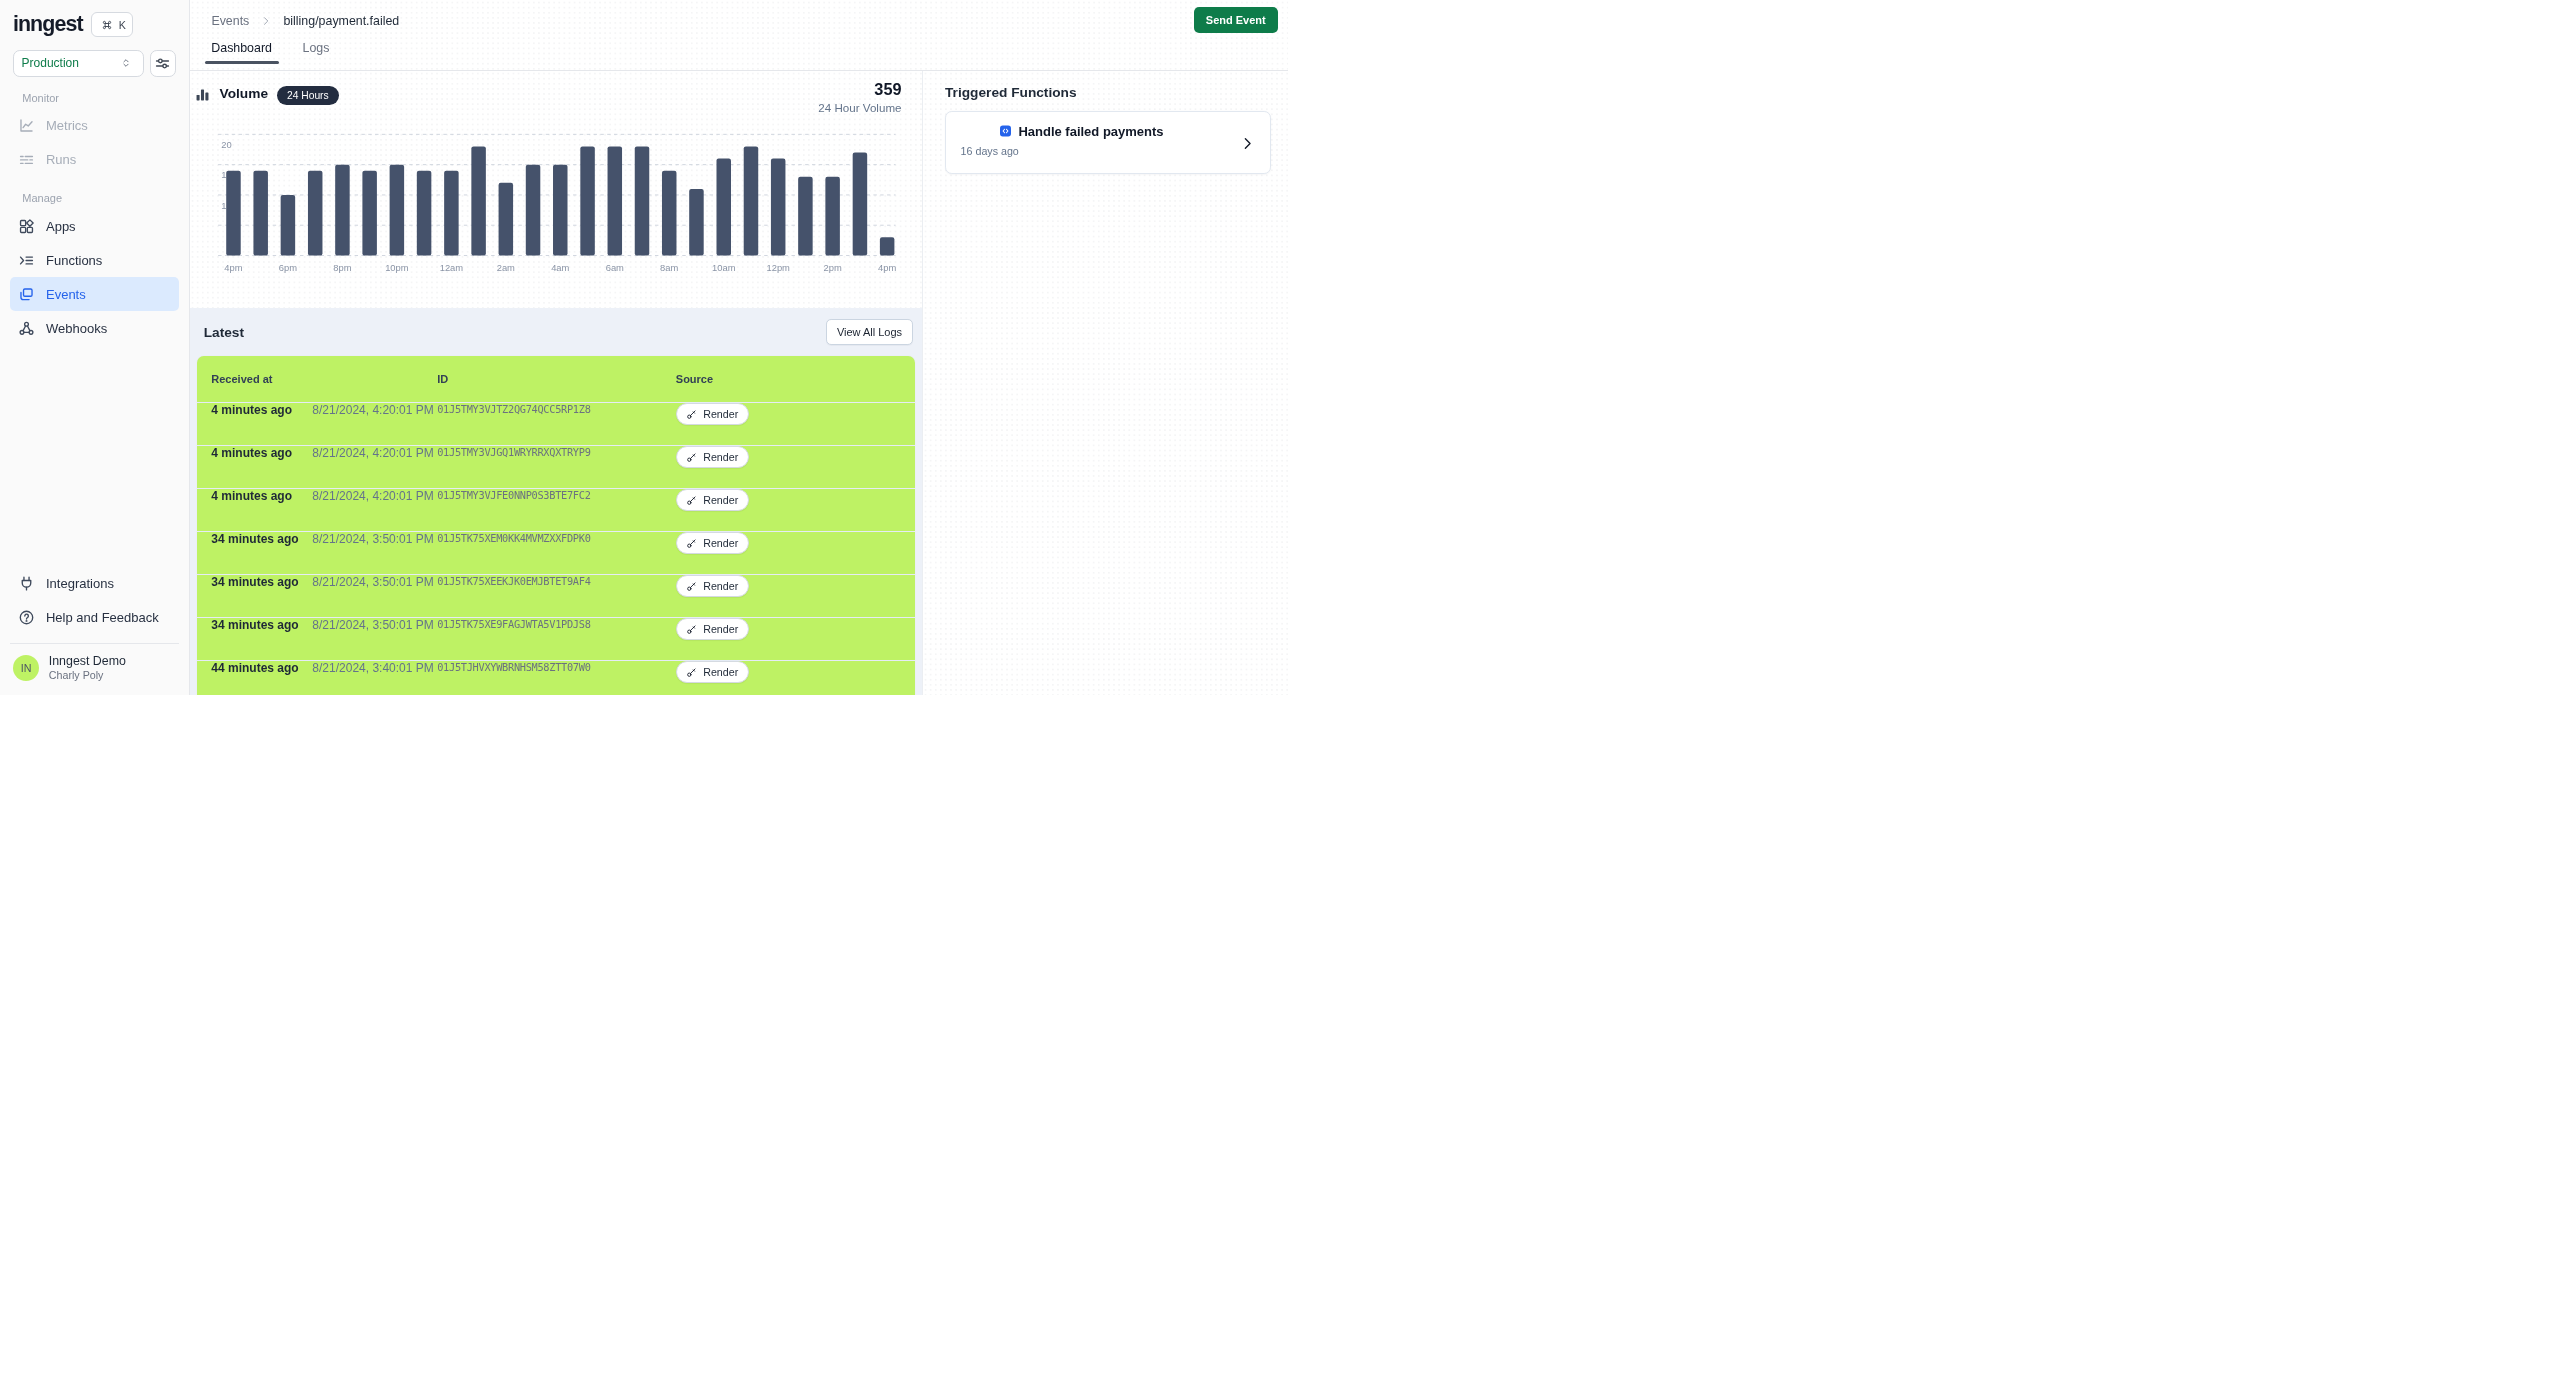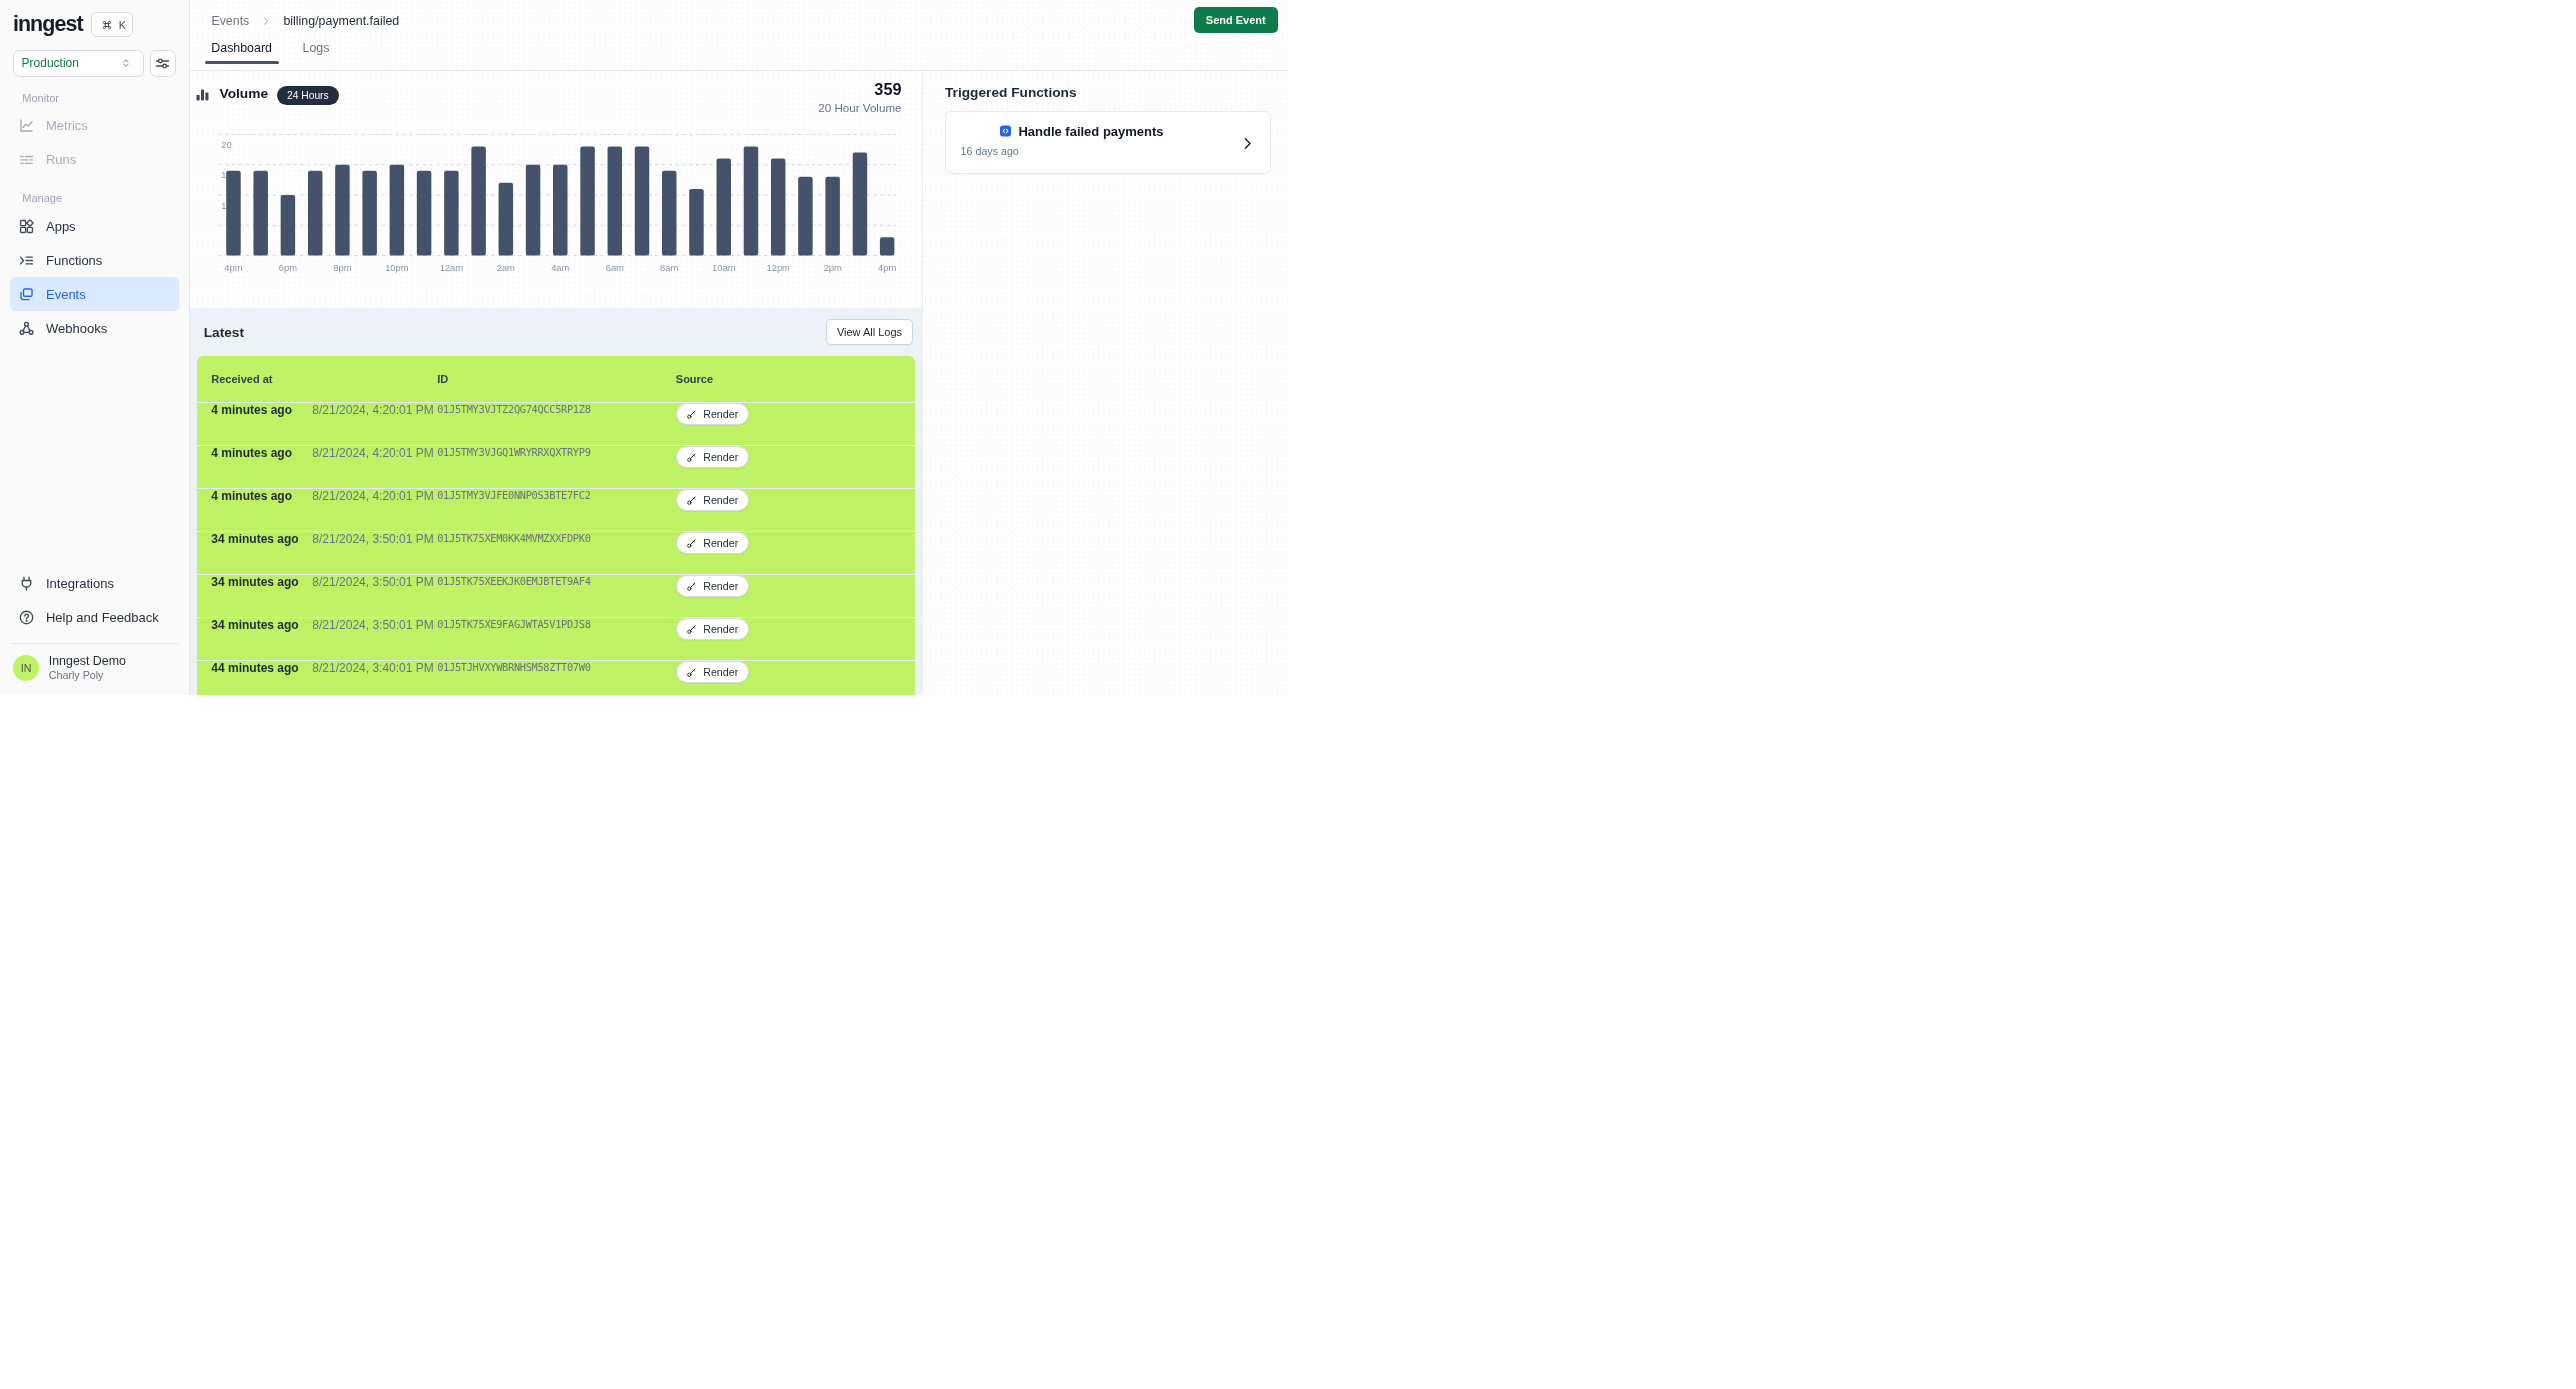--- a/index.html
+++ b/index.html
@@ -303,7 +303,7 @@
           </div>
           <div class="vol-stats">
             <div class="vol-total">359</div>
-            <div class="vol-total-label">20 Hour Volume</div>
+            <div class="vol-total-label">24 Hour Volume</div>
           </div>
           <div class="chart-wrap">
             <svg id="volume-chart" width="702" height="157" viewBox="0 0 820 184" style="font-size:14px">

